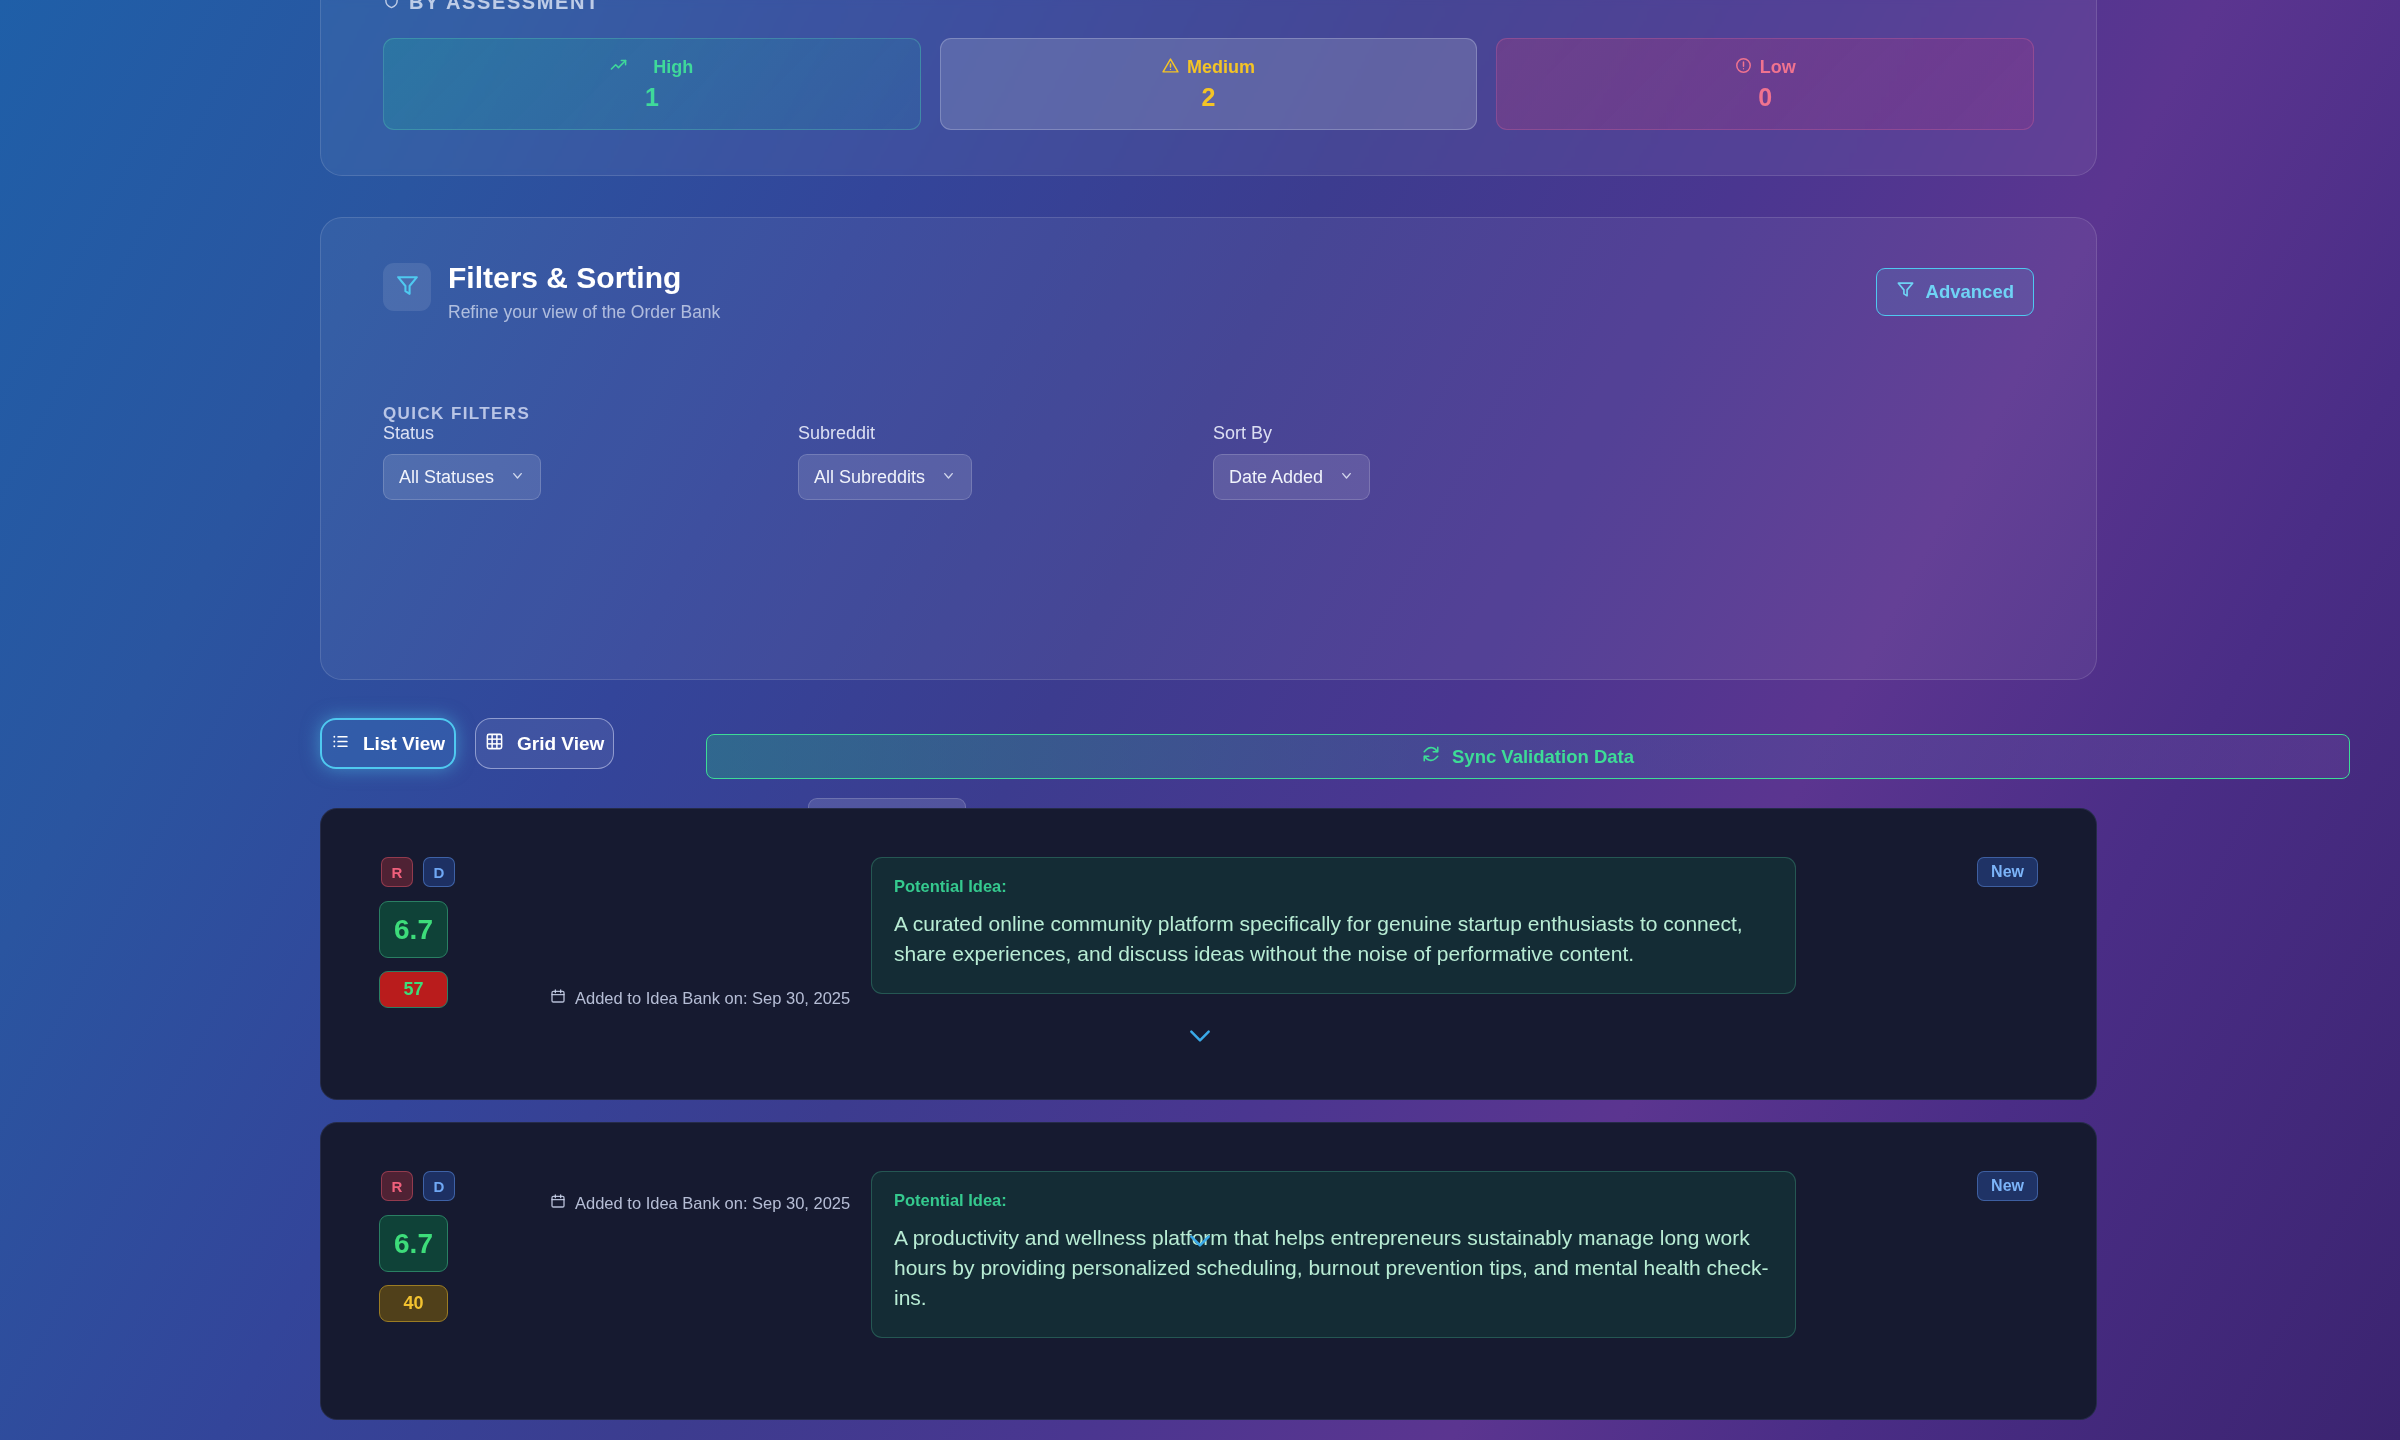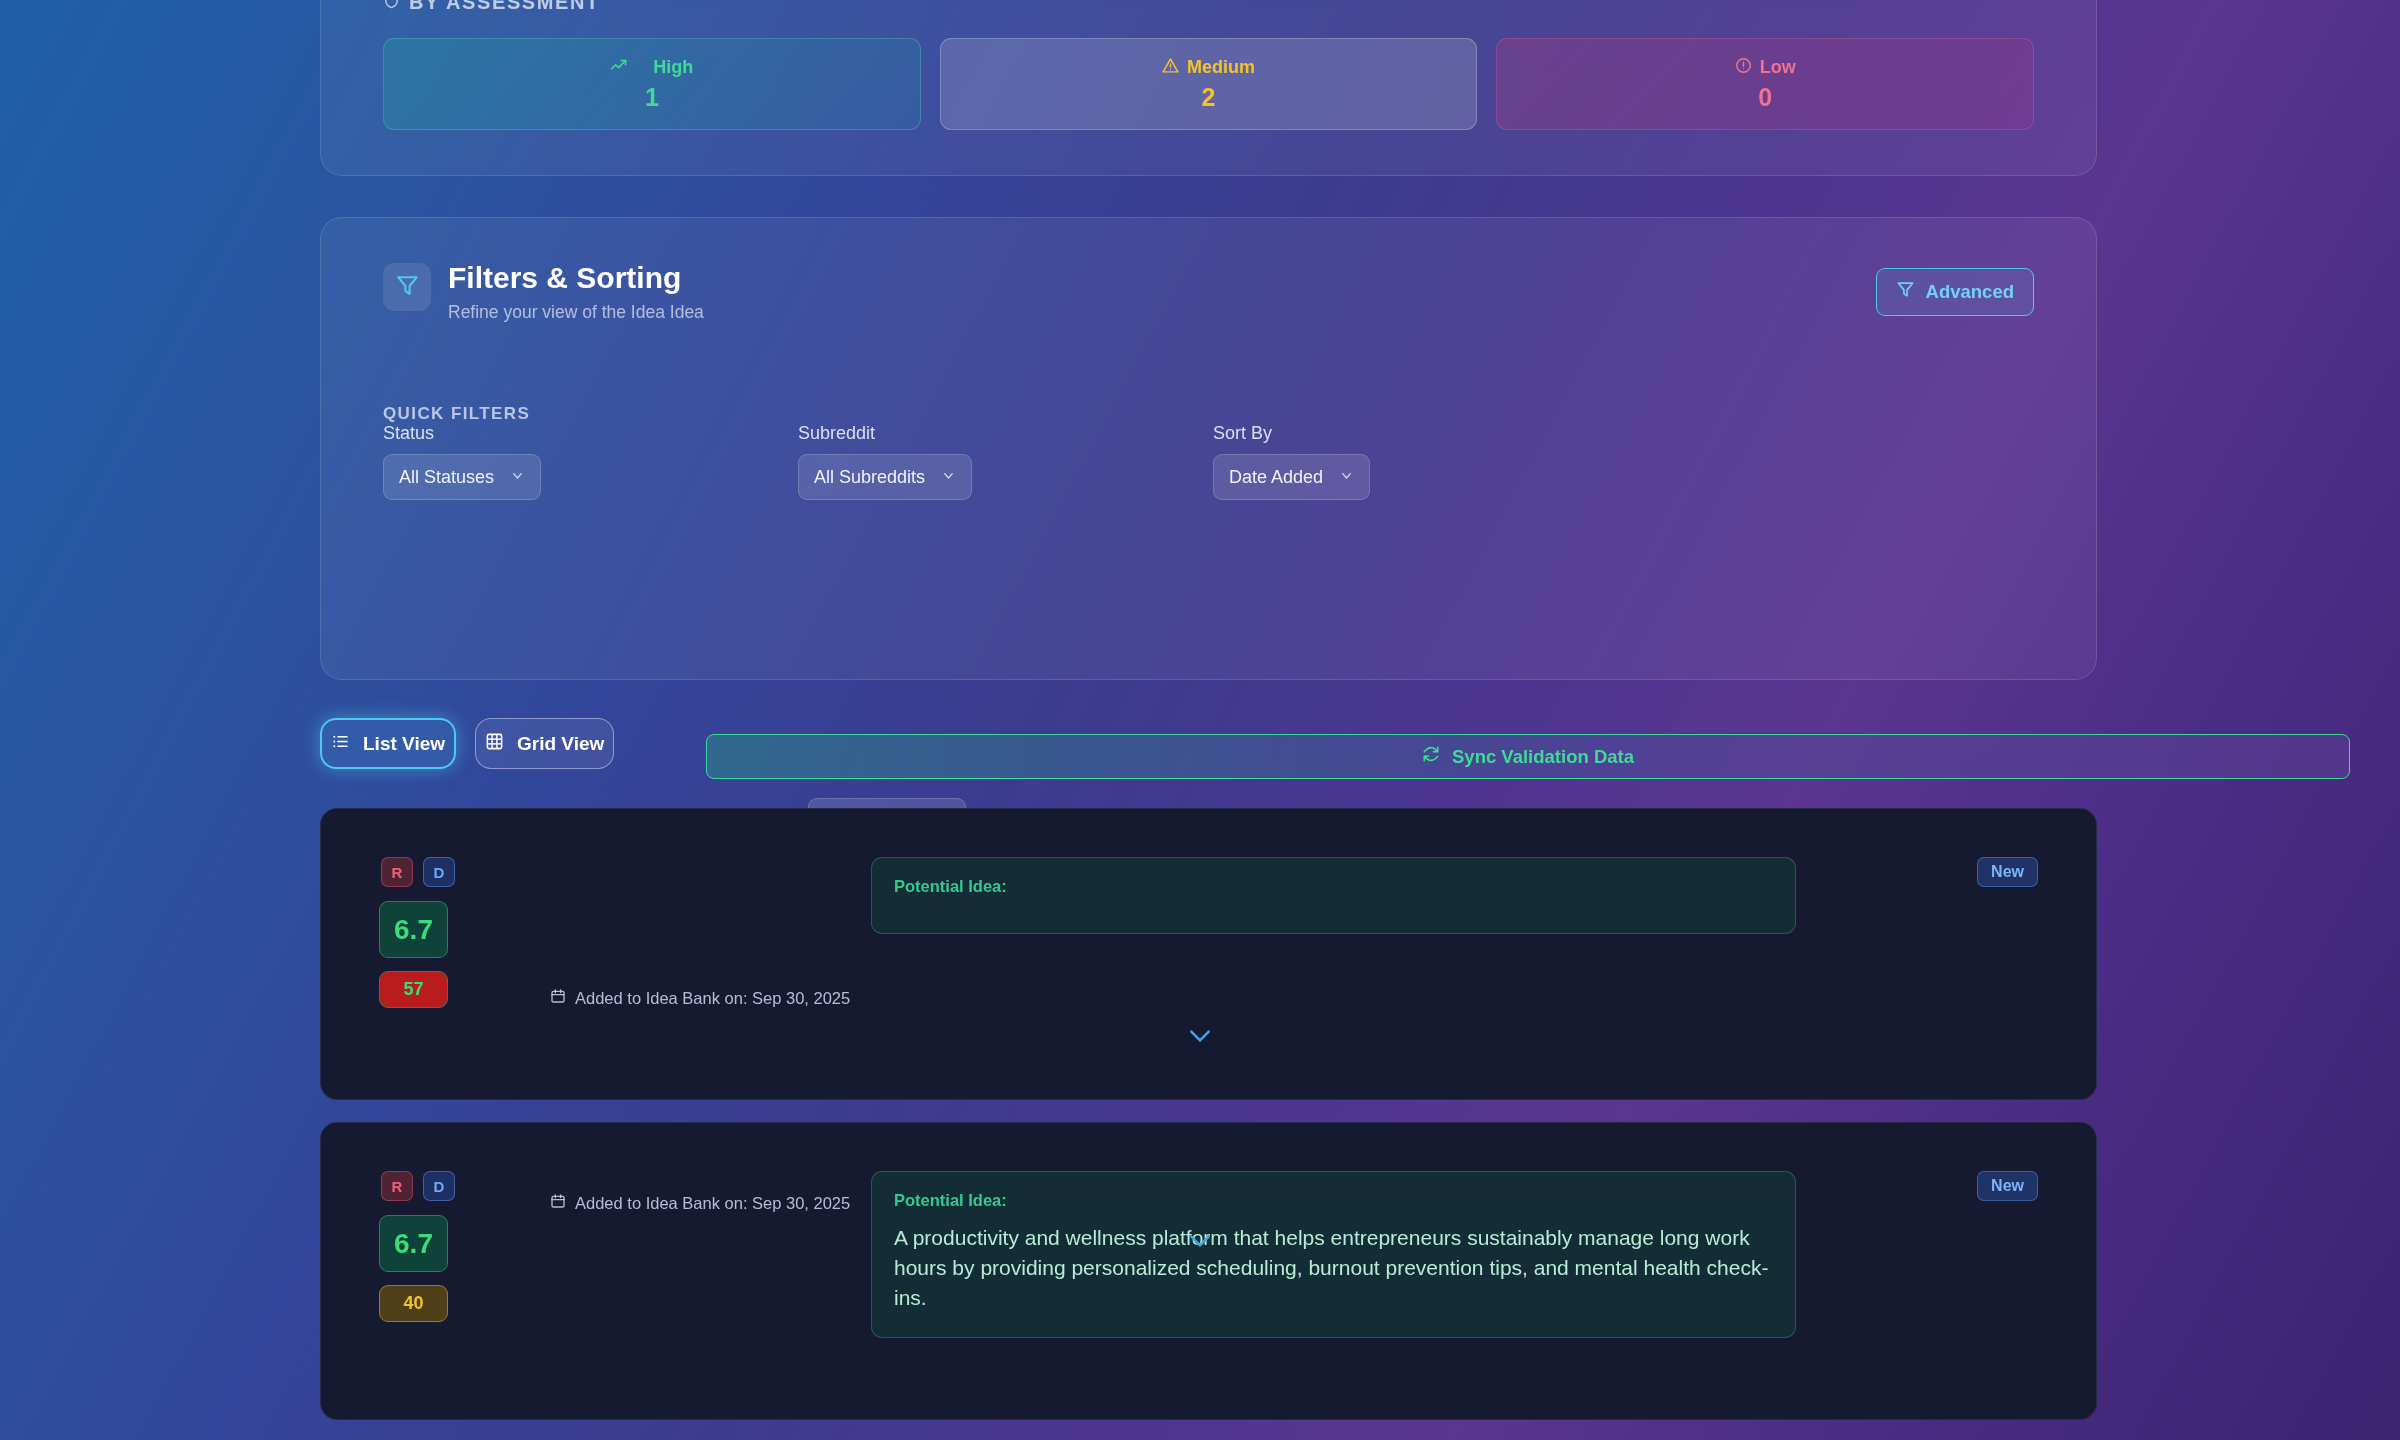--- a/index.html
+++ b/index.html
@@ -269,7 +269,7 @@
       </div>
       <div>
         <div class="fp-title">Filters &amp; Sorting</div>
-        <div class="fp-sub">Refine your view of the Idea Idea</div>
+        <div class="fp-sub">Refine your view of the Order Bank</div>
       </div>
     </div>
 

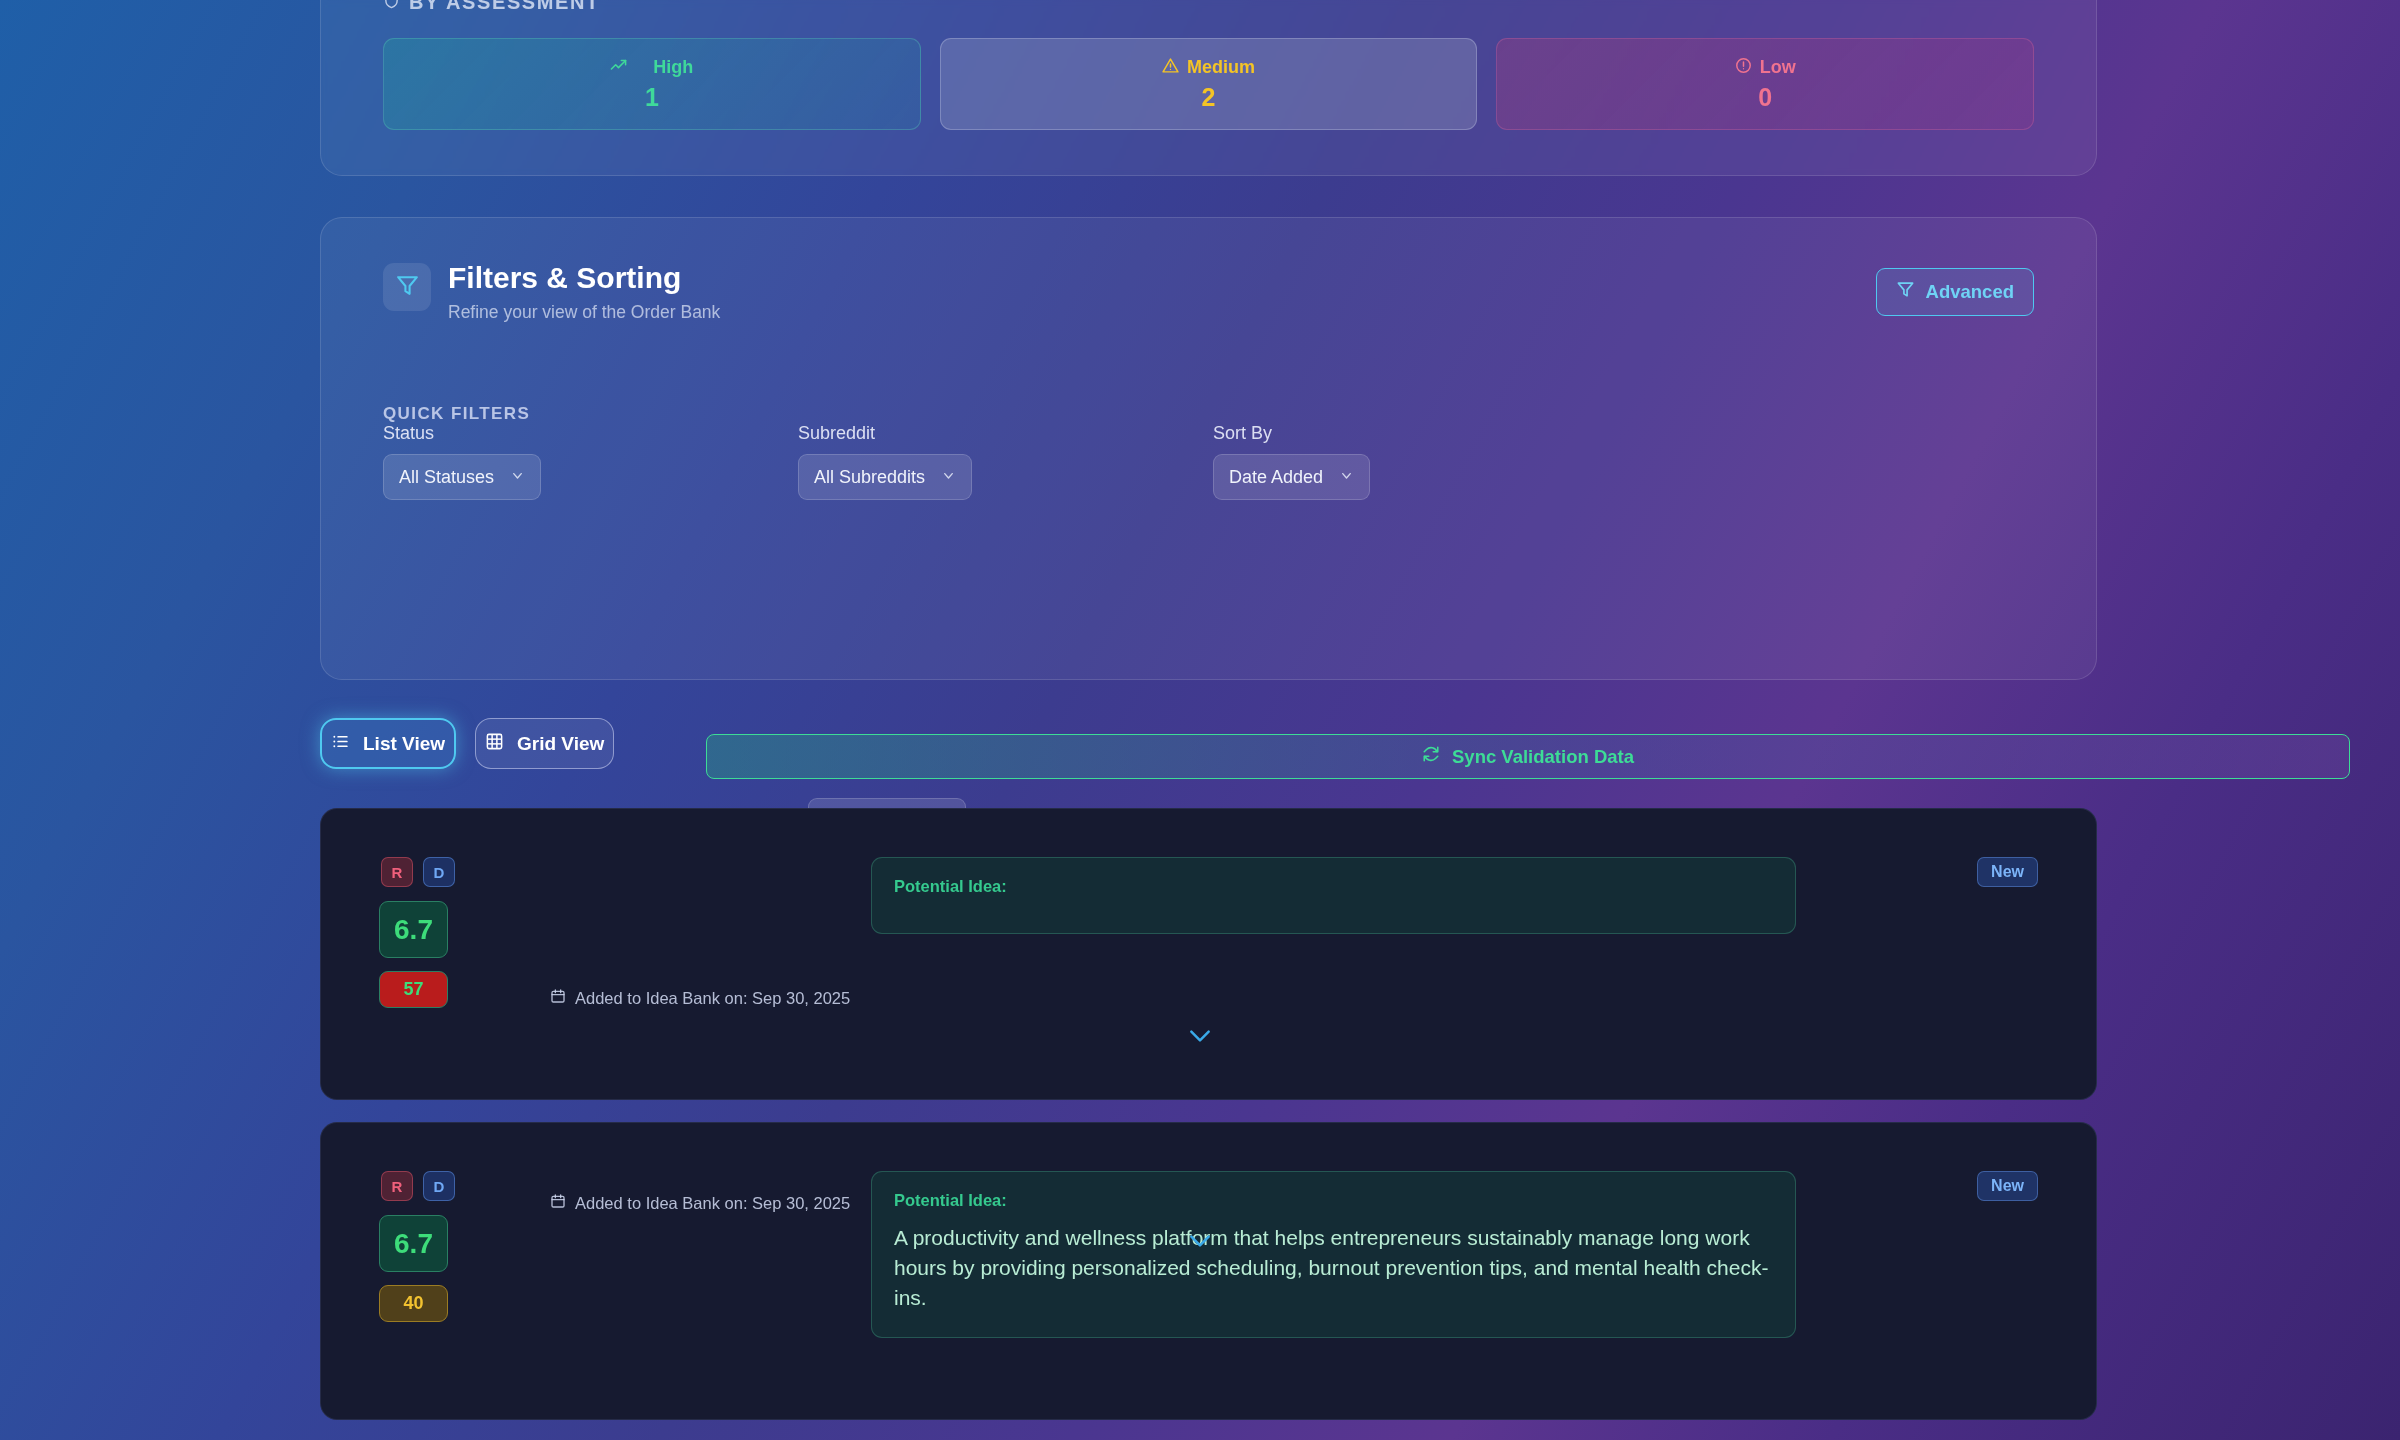--- a/index.html
+++ b/index.html
@@ -391,6 +391,7 @@
 
     <div class="idea-box">
       <div class="idea-label">Potential Idea:</div>
+      <div class="idea-text">A curated online community platform specifically for genuine startup enthusiasts to connect, share experiences, and discuss ideas without the noise of performative content.</div>
     </div>
 
     <div class="new-badge">New</div>

